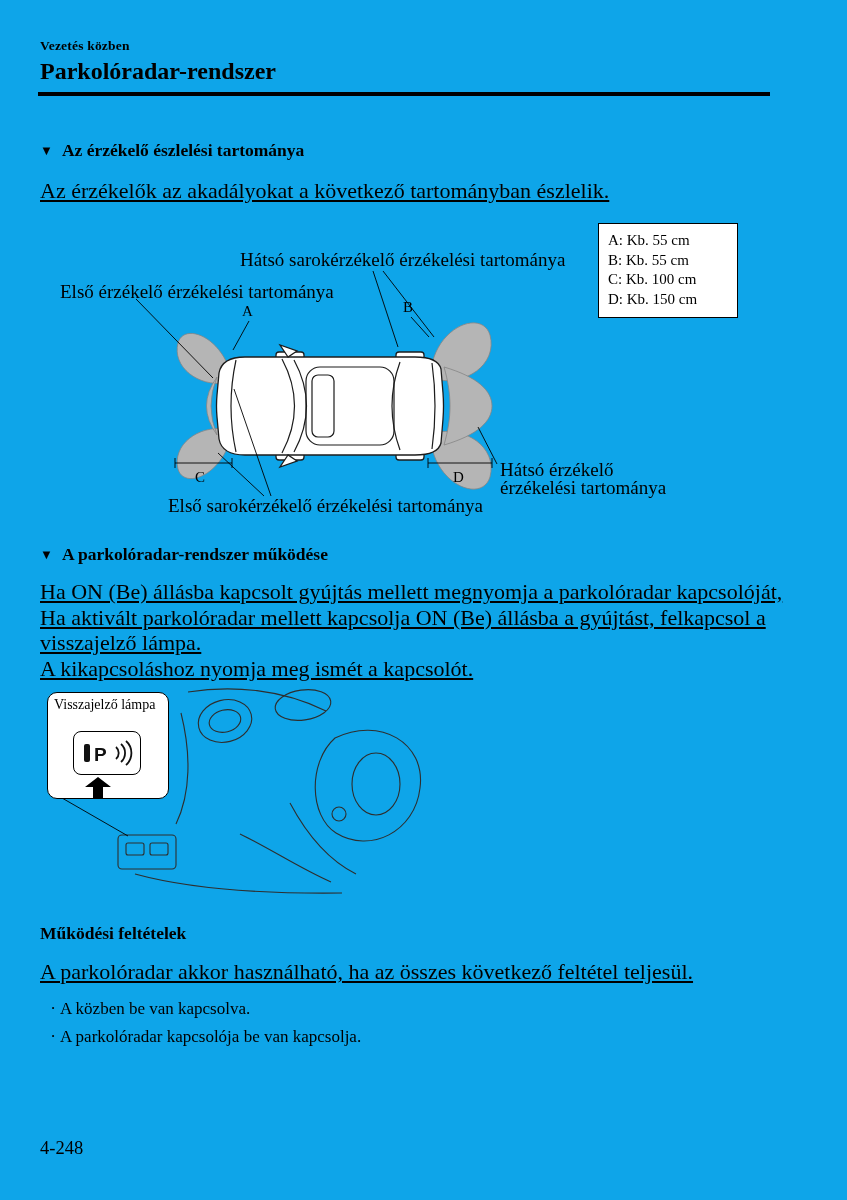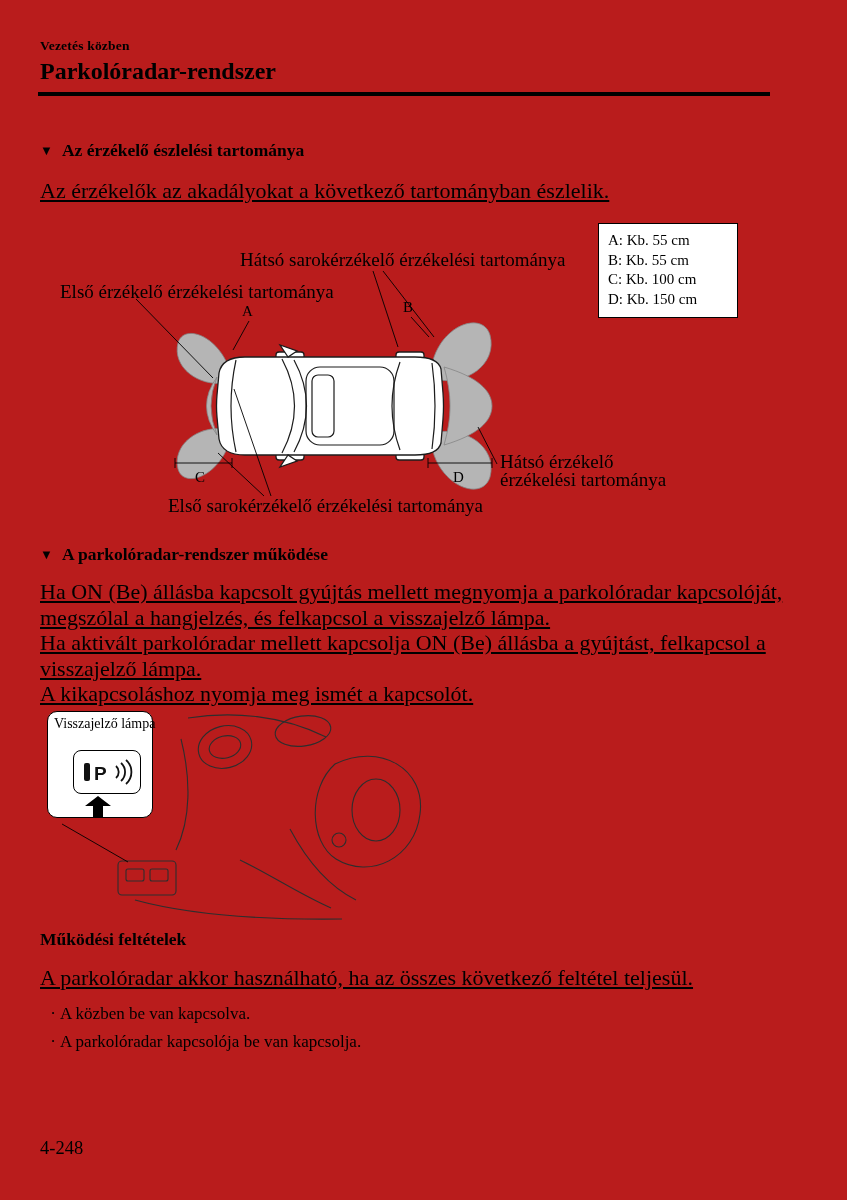--- a/index.html
+++ b/index.html
@@ -5,7 +5,7 @@
   * { margin:0; padding:0; box-sizing:border-box; }
   html,body { background:#ffffff; }
   .page {
-    position:relative; width:847px; height:1200px; background:#b91c1c;
+    position:relative; width:847px; height:1200px; background:#0ea5e9;
     color:#000; font-family:"Liberation Serif","DejaVu Serif",serif;
     overflow:hidden;
   }

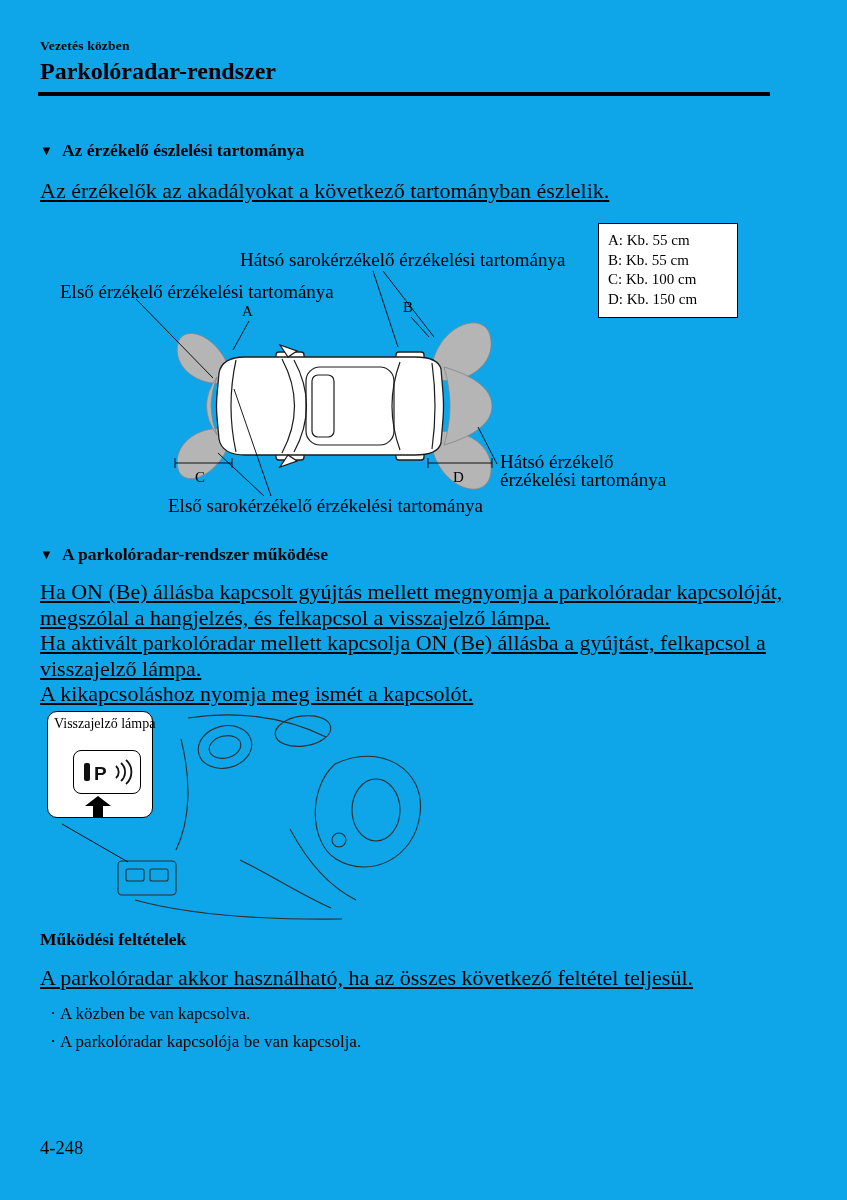--- a/index.html
+++ b/index.html
@@ -137,7 +137,7 @@
 
         <div class="dlabel" style="left:200px; top:34px;">Hátsó sarokérzékelő érzékelési tartománya</div>
         <div class="dlabel" style="left:20px; top:66px;">Első érzékelő érzékelési tartománya</div>
-        <div class="dlabel wrap" style="left:460px; top:236px; width:186px;">Hátsó érzékelő érzékelési tartománya</div>
+        <div class="dlabel wrap" style="left:460px; top:244px; width:186px;">Hátsó érzékelő érzékelési tartománya</div>
         <div class="dlabel" style="left:128px; top:280px;">Első sarokérzékelő érzékelési tartománya</div>
 
         <div class="dimletter" style="left:202px; top:86px;">A</div>

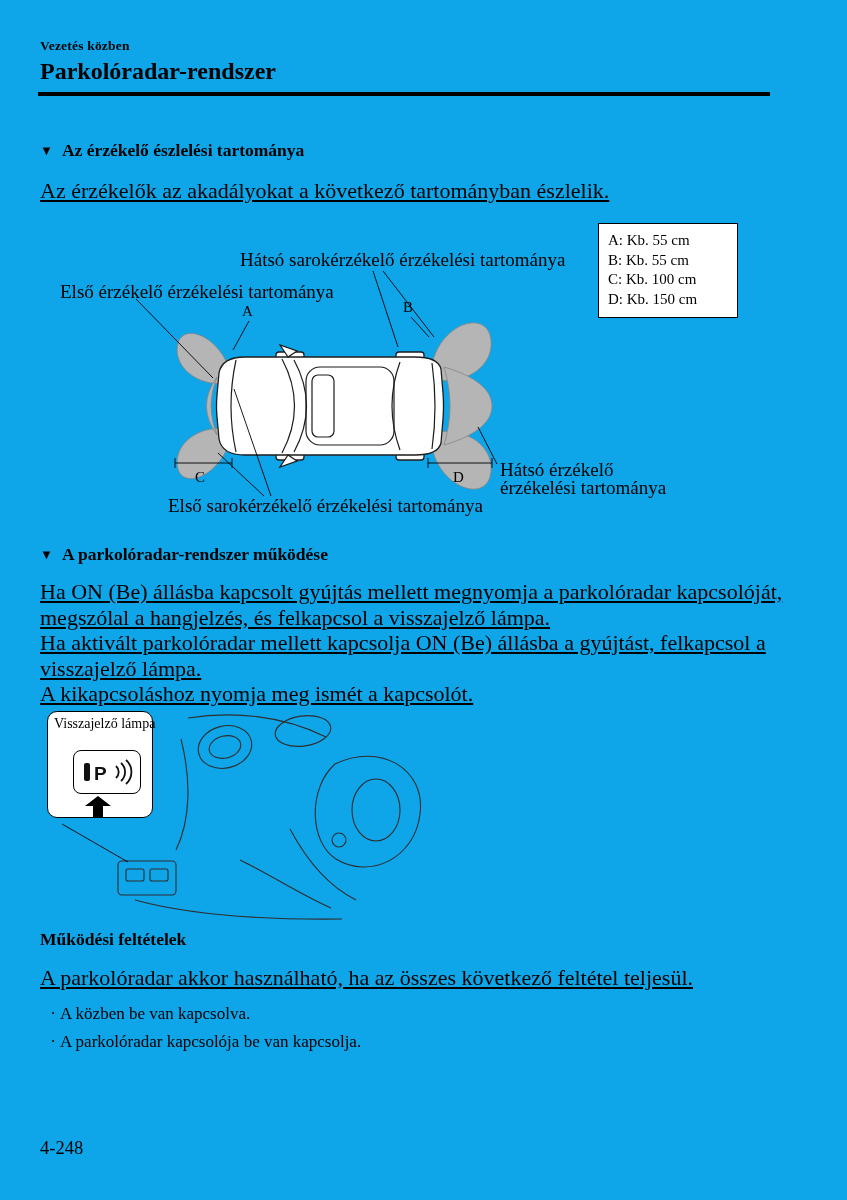--- a/index.html
+++ b/index.html
@@ -155,7 +155,6 @@
 
       <div class="para-block">
         <div class="body-line">Ha ON (Be) állásba kapcsolt gyújtás mellett megnyomja a parkolóradar kapcsolóját,</div>
-        <div class="body-line">megszólal a hangjelzés, és felkapcsol a visszajelző lámpa.</div>
         <div class="body-line">Ha aktivált parkolóradar mellett kapcsolja ON (Be) állásba a gyújtást, felkapcsol a</div>
         <div class="body-line">visszajelző lámpa.</div>
         <div class="body-line">A kikapcsoláshoz nyomja meg ismét a kapcsolót.</div>

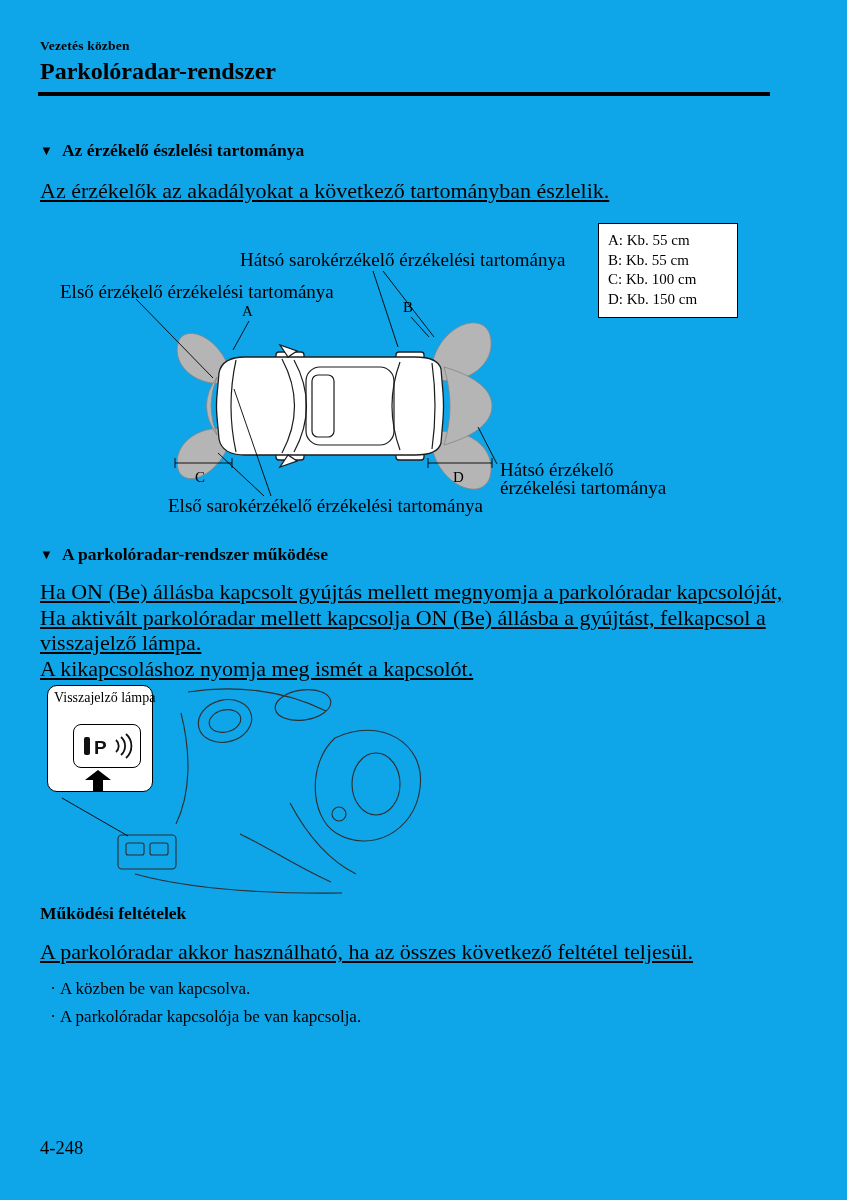--- a/index.html
+++ b/index.html
@@ -41,7 +41,7 @@
   .diagram2 { position:relative; margin-top:2px; width:430px; height:212px; }
   .diagram2 svg.scene { position:absolute; left:0; top:0; }
   .callout {
-    position:absolute; left:7px; top:2px; width:106px; height:107px;
+    position:absolute; left:7px; top:9px; width:122px; height:107px;
     border:1.6px solid #000; border-radius:10px; background:#fff;
   }
   .callout-title { font-size:14px; padding:4px 0 0 6px; white-space:nowrap; }

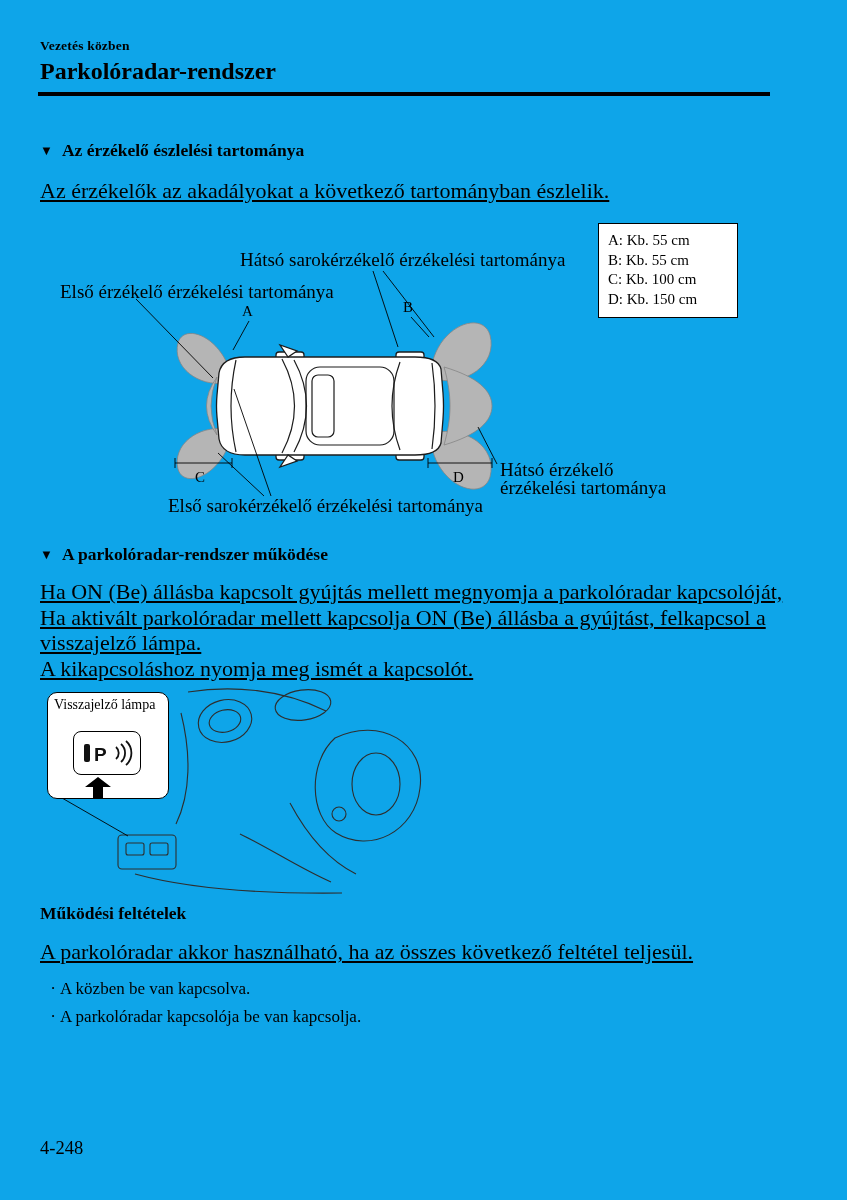--- a/index.html
+++ b/index.html
@@ -15,7 +15,7 @@
   .rule { margin-top:7px; height:3.5px; background:#000; width:732px; margin-left:-2px; }
   .h2 { margin-top:44px; font-size:17.5px; font-weight:bold; display:flex; align-items:baseline; gap:9px; }
   .h2 .tri { font-size:13px; position:relative; top:-1px; }
-  .h3 { margin-top:8px; font-size:17.5px; font-weight:bold; }
+  .h3 { margin-top:28px; font-size:17.5px; font-weight:bold; }
   .body-line { font-size:22px; line-height:25.5px;text-decoration:underline; }
   .intro { margin-top:17px; }
   .para-block { margin-top:14px; }

